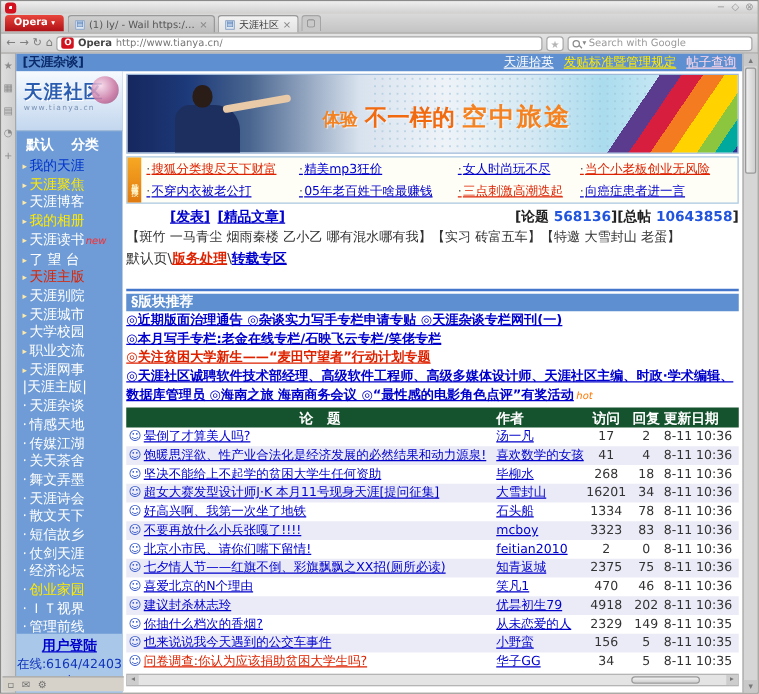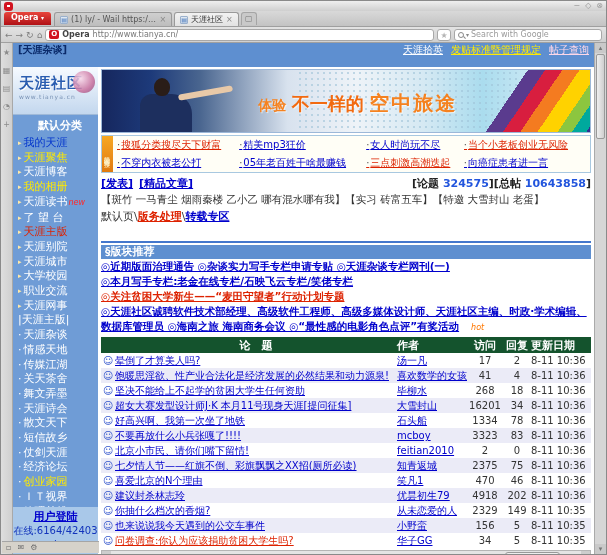--- a/index.html
+++ b/index.html
@@ -46,7 +46,7 @@
   .vs-thumb{position:absolute;top:11px;left:1px;right:1px;height:85px;background:linear-gradient(90deg,#efefef,#cfcfcf);border:1px solid #999;border-radius:2px;}
 
   
-  .page-topbar{height:24px;background:#5e8fd0;display:flex;padding:0 5px;font-size:10px;flex:0 0 auto;}
+  .page-topbar{height:14px;background:#5e8fd0;display:flex;align-items:center;padding:0 5px;font-size:10px;flex:0 0 auto;}
   .pt-section{color:#0a2a6a;font-weight:bold;}
   .pt-links{margin-left:auto;display:flex;gap:8px;}
   .pt-links a{text-decoration:underline;}

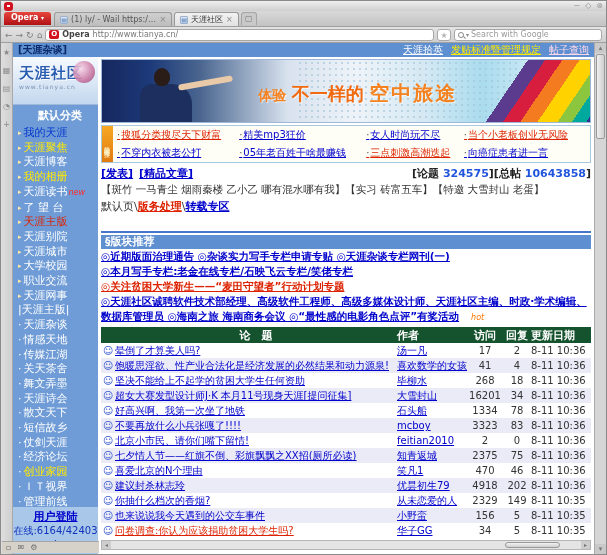--- a/index.html
+++ b/index.html
@@ -59,7 +59,7 @@
   .logo-title{font-size:15px;font-weight:bold;color:#2a5db0;text-shadow:1px 1px 0 #fff;letter-spacing:1px;}
   .logo-sub{font-size:6px;color:#7a93b5;letter-spacing:1px;}
   .globe{position:absolute;right:3px;top:4px;width:22px;height:22px;border-radius:50%;background:radial-gradient(circle at 35% 35%,#f8d8e8,#c86f9d 60%,#8a4a78);opacity:.85;}
-  .side-tabs{height:18px;display:flex;padding:3px 0 0 25px;font-size:11px;font-weight:bold;color:#fff;}
+  .side-tabs{height:18px;display:flex;gap:14px;padding:3px 0 0 8px;font-size:11px;font-weight:bold;color:#fff;}
   .side-items{flex:1;padding:3px 0 0 5px;overflow:hidden;}
   .side-item{font-size:11px;line-height:14.7px;white-space:nowrap;}
   .side-item a{text-decoration:none;}

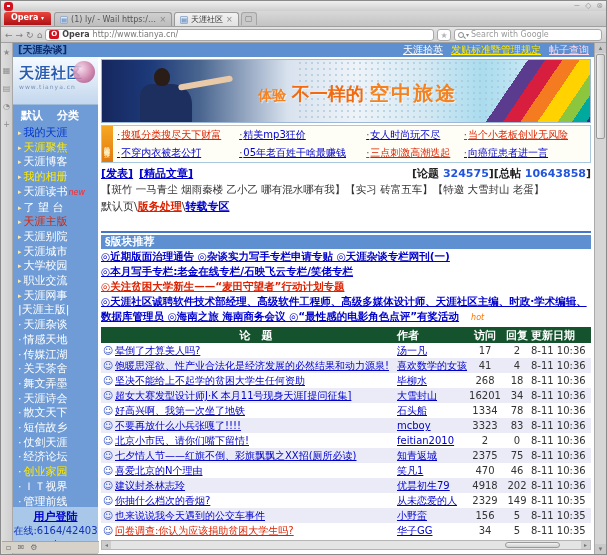--- a/index.html
+++ b/index.html
@@ -100,7 +100,7 @@
   .ad-grid a::before{content:"·";color:#555;margin-right:1px;text-decoration:none;}
 
   .toolbar-row{display:flex;align-items:center;font-size:11px;margin-top:3px;flex:0 0 auto;}
-  .toolbar-row .lft{display:flex;gap:6px;}
+  .toolbar-row .lft{display:flex;gap:6px;margin-left:35px;}
   .toolbar-row a{color:#0000cc;text-decoration:underline;font-weight:bold;}
   .stats{margin-left:auto;color:#222;font-weight:bold;}
   .stats .num{color:#2255dd;}

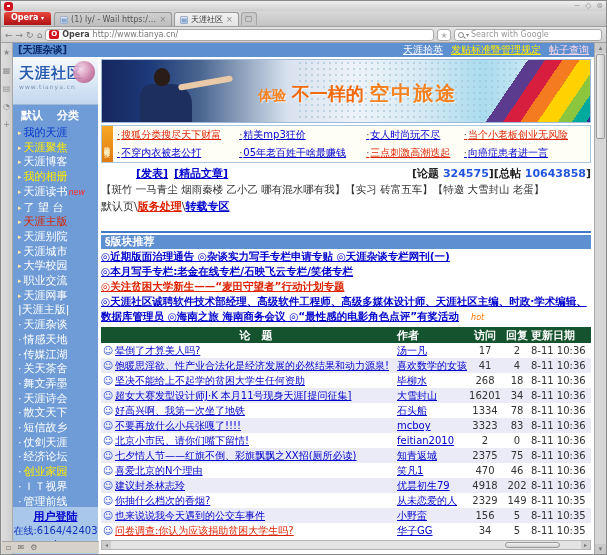--- a/index.html
+++ b/index.html
@@ -319,7 +319,7 @@
               <a href="#">[精品文章]</a>
             </span>
             <span class="stats">
-              <span>[论题 </span><span class="num">324575</span><span>][总帖 </span><span class="num">10643858</span><span>]</span>
+              <span>[论题 </span><span class="num">568136</span><span>][总帖 </span><span class="num">10643858</span><span>]</span>
             </span>
           </div>
 

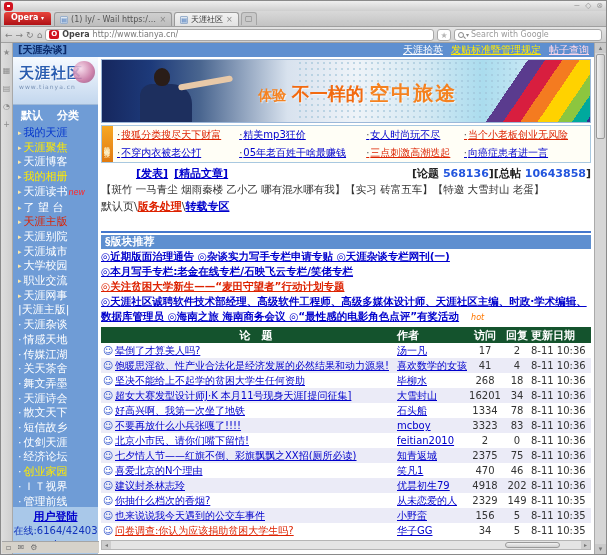--- a/index.html
+++ b/index.html
@@ -118,7 +118,7 @@
   .rec-lines{flex:0 0 auto;}
   .recline{font-size:10.5px;line-height:15px;}
   .recline a{text-decoration:underline;font-weight:bold;}
-  .hot-badge{color:#ff7700;font-size:8px;font-style:italic;margin-left:12px;}
+  .hot-badge{color:#ff7700;font-size:8px;font-style:italic;margin-left:2px;}
 
   .thead{display:flex;background:#14532d;color:#fff;font-size:11px;font-weight:bold;height:16px;align-items:center;margin-top:2px;flex:0 0 auto;}
   .trow{display:flex;font-size:10px;line-height:15px;align-items:flex-start;}

